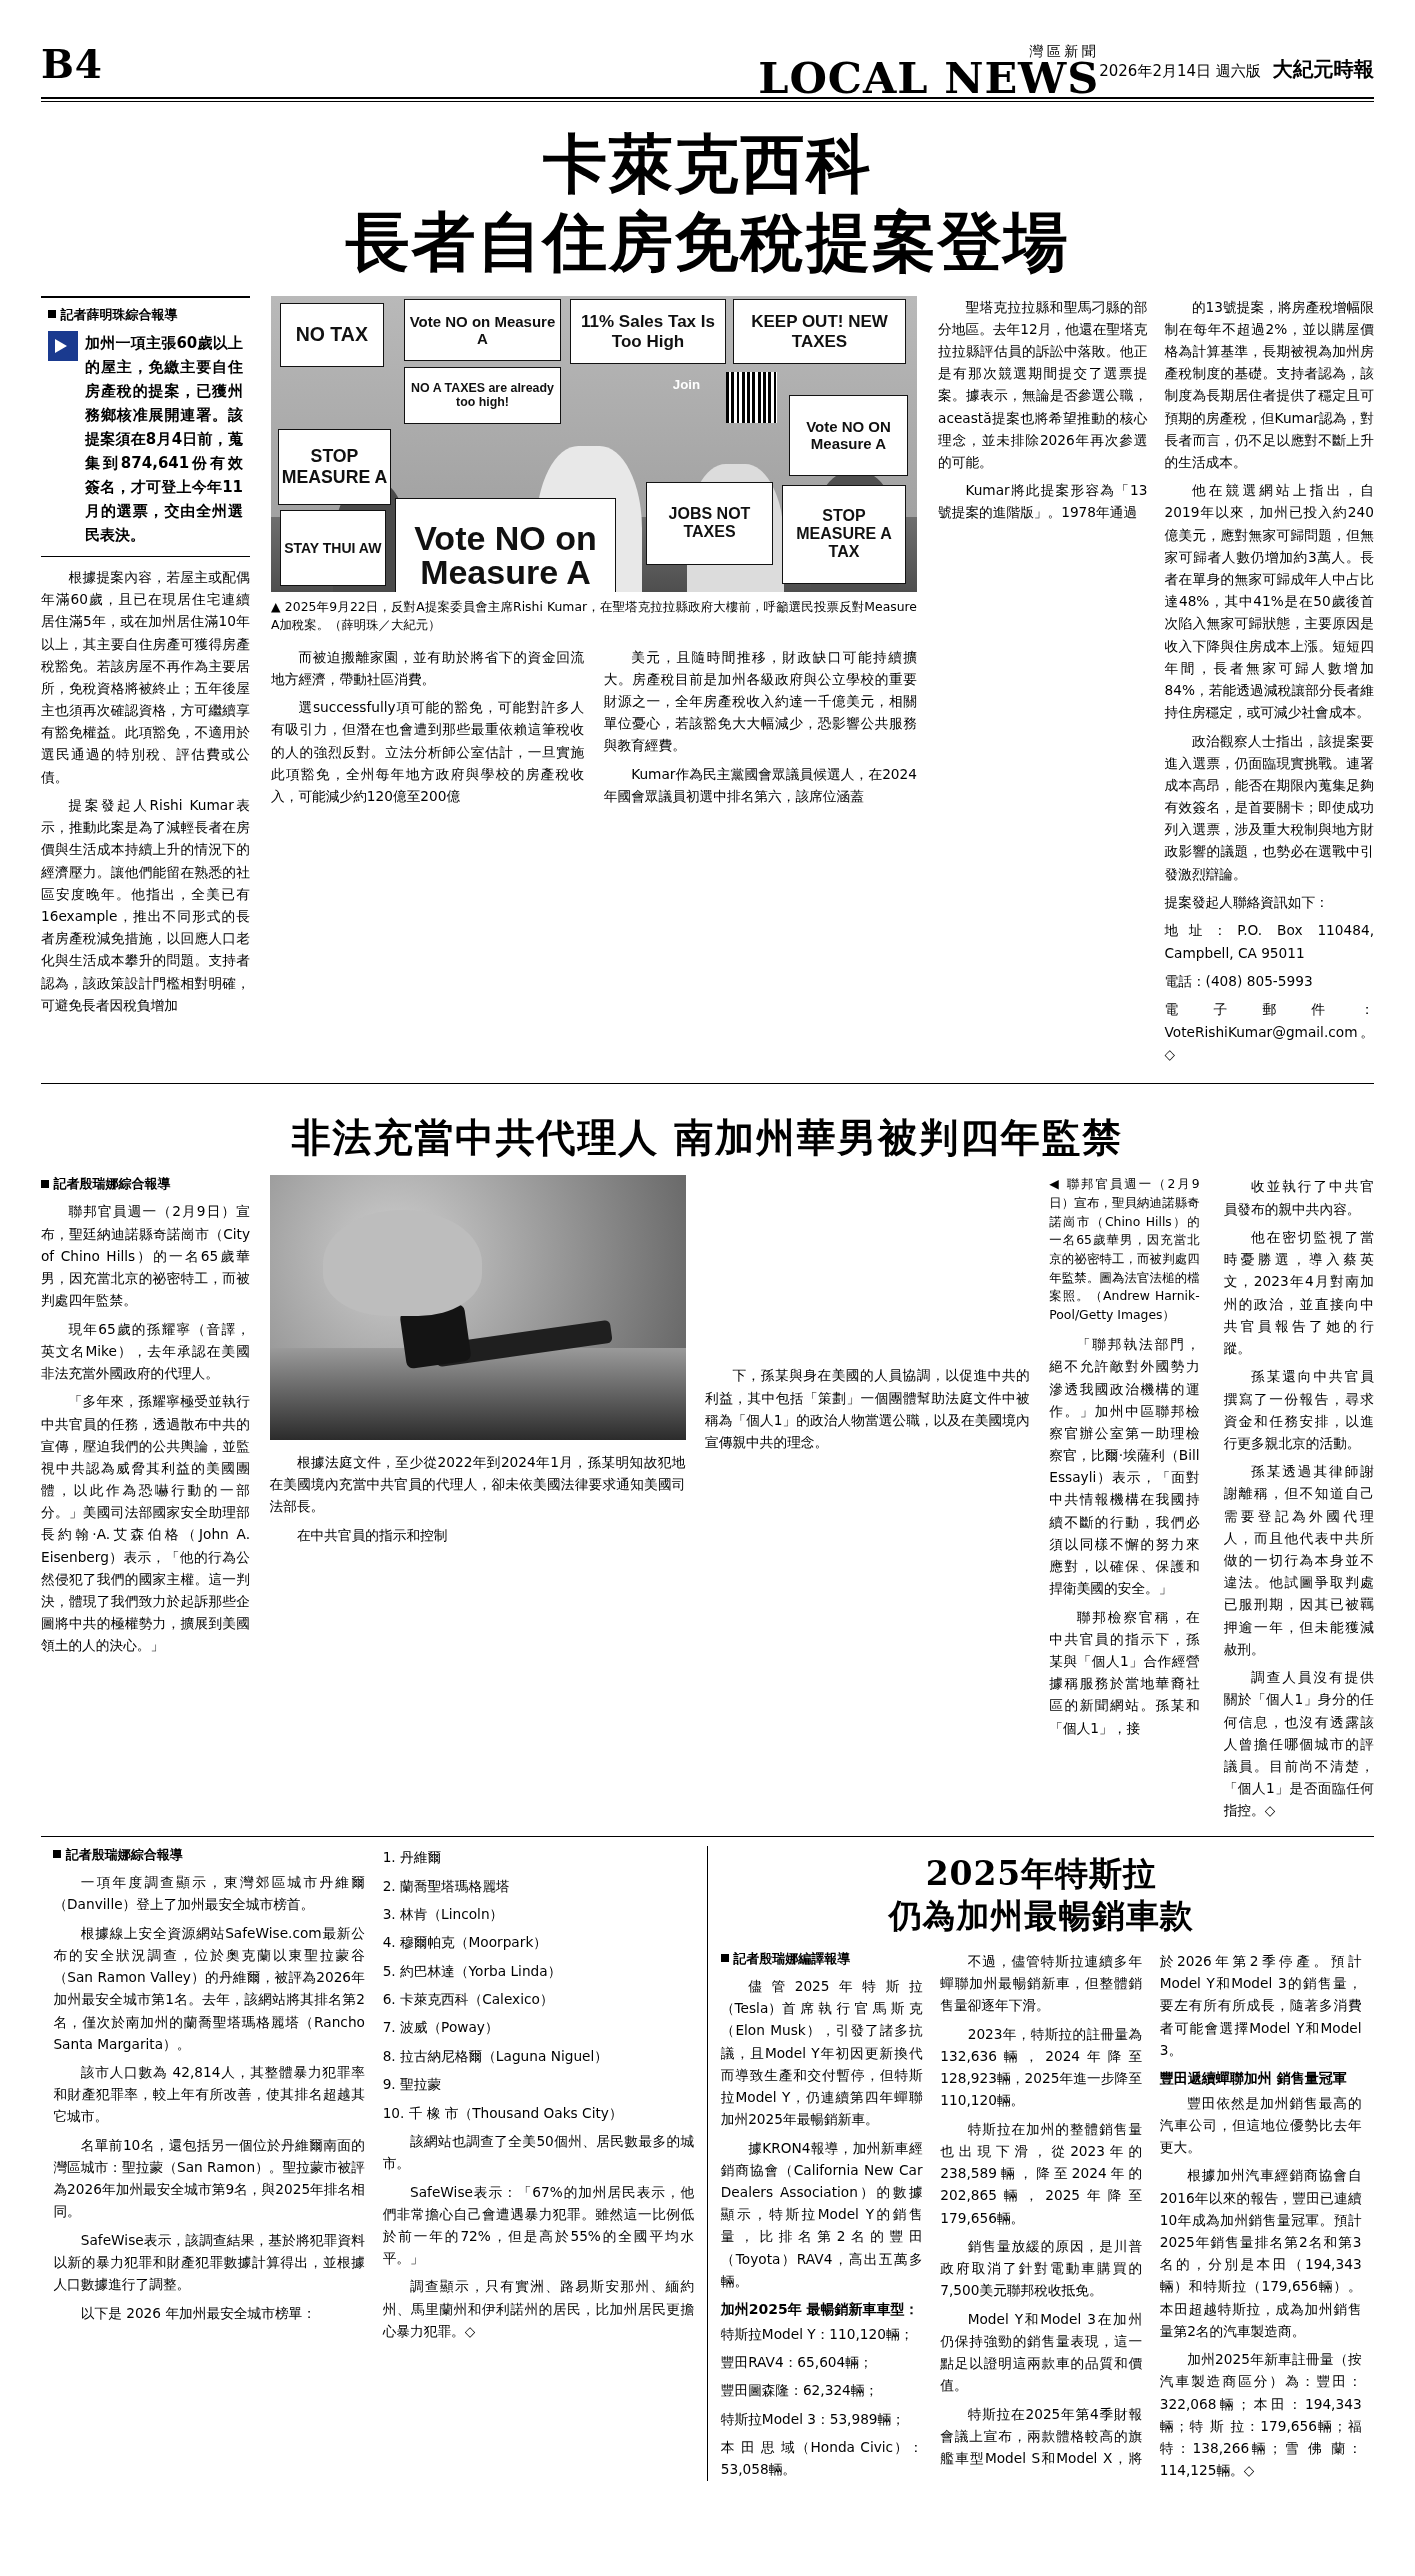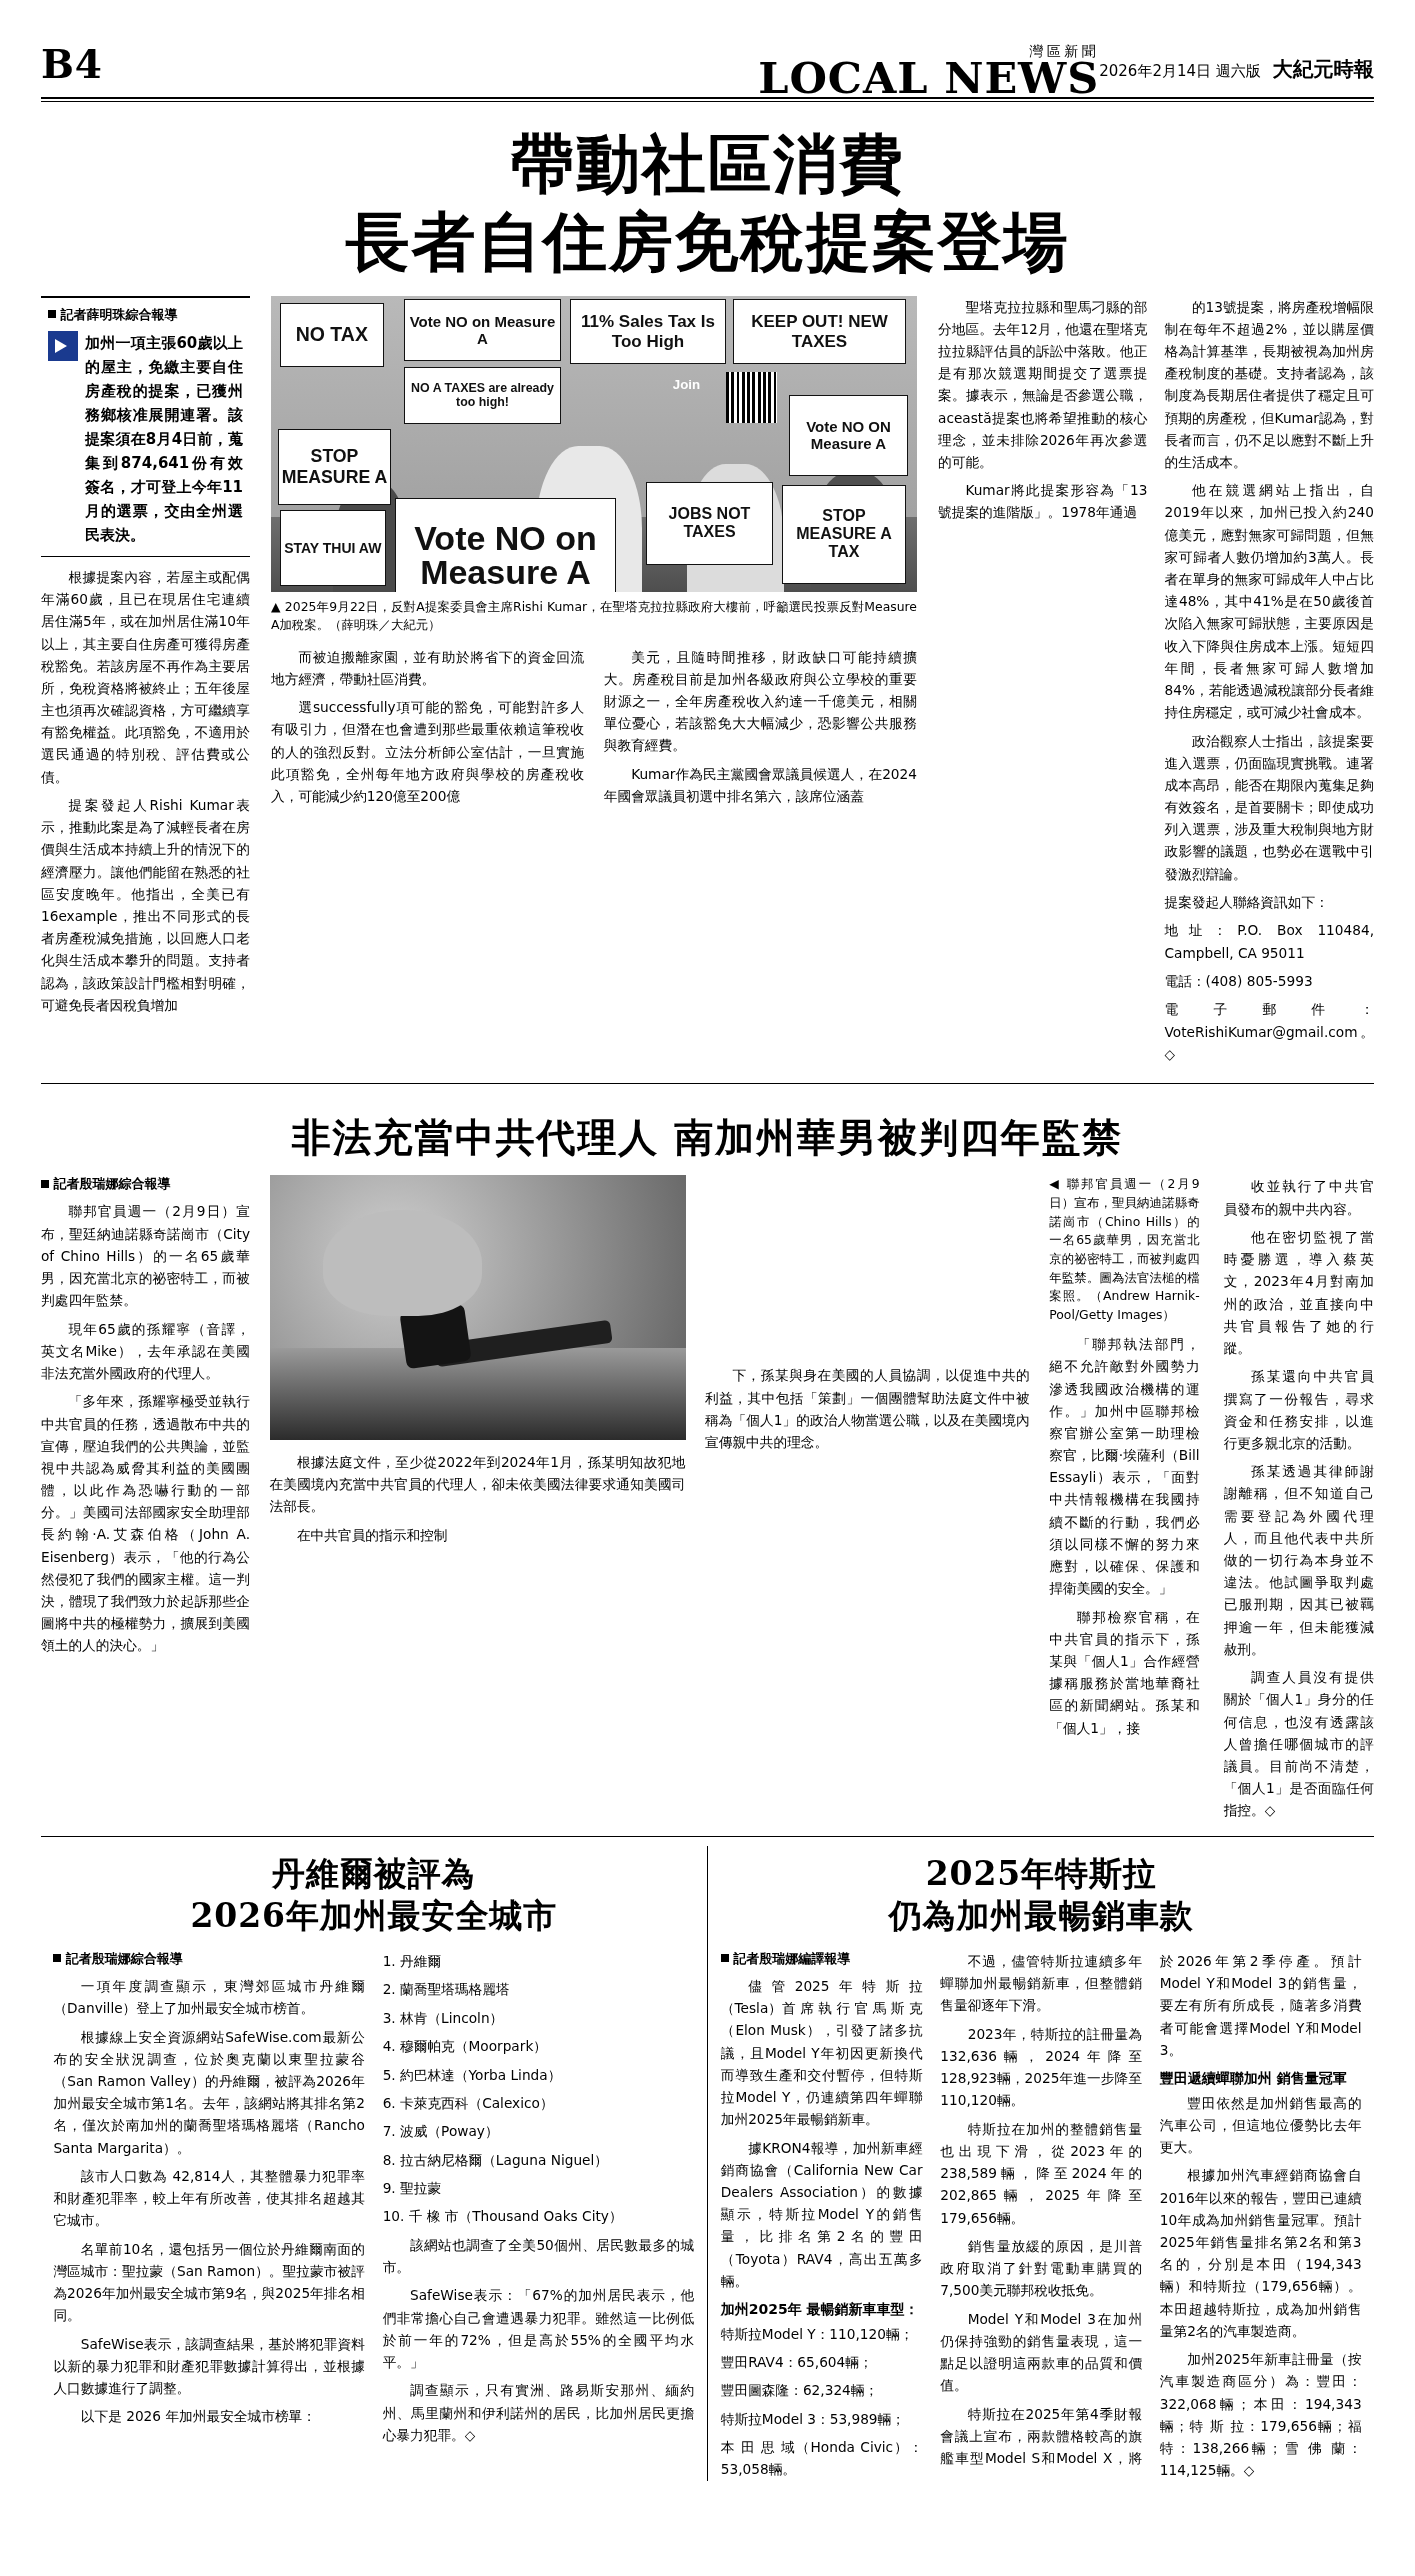--- a/index.html
+++ b/index.html
@@ -96,7 +96,7 @@
   <div class="rule-thin"></div>
 
   <div class="headline-wrap">
-    <div class="headline">帶動社區消費</div>
+    <div class="headline">卡萊克西科</div>
     <div class="headline">長者自住房免稅提案登場</div>
   </div>
 

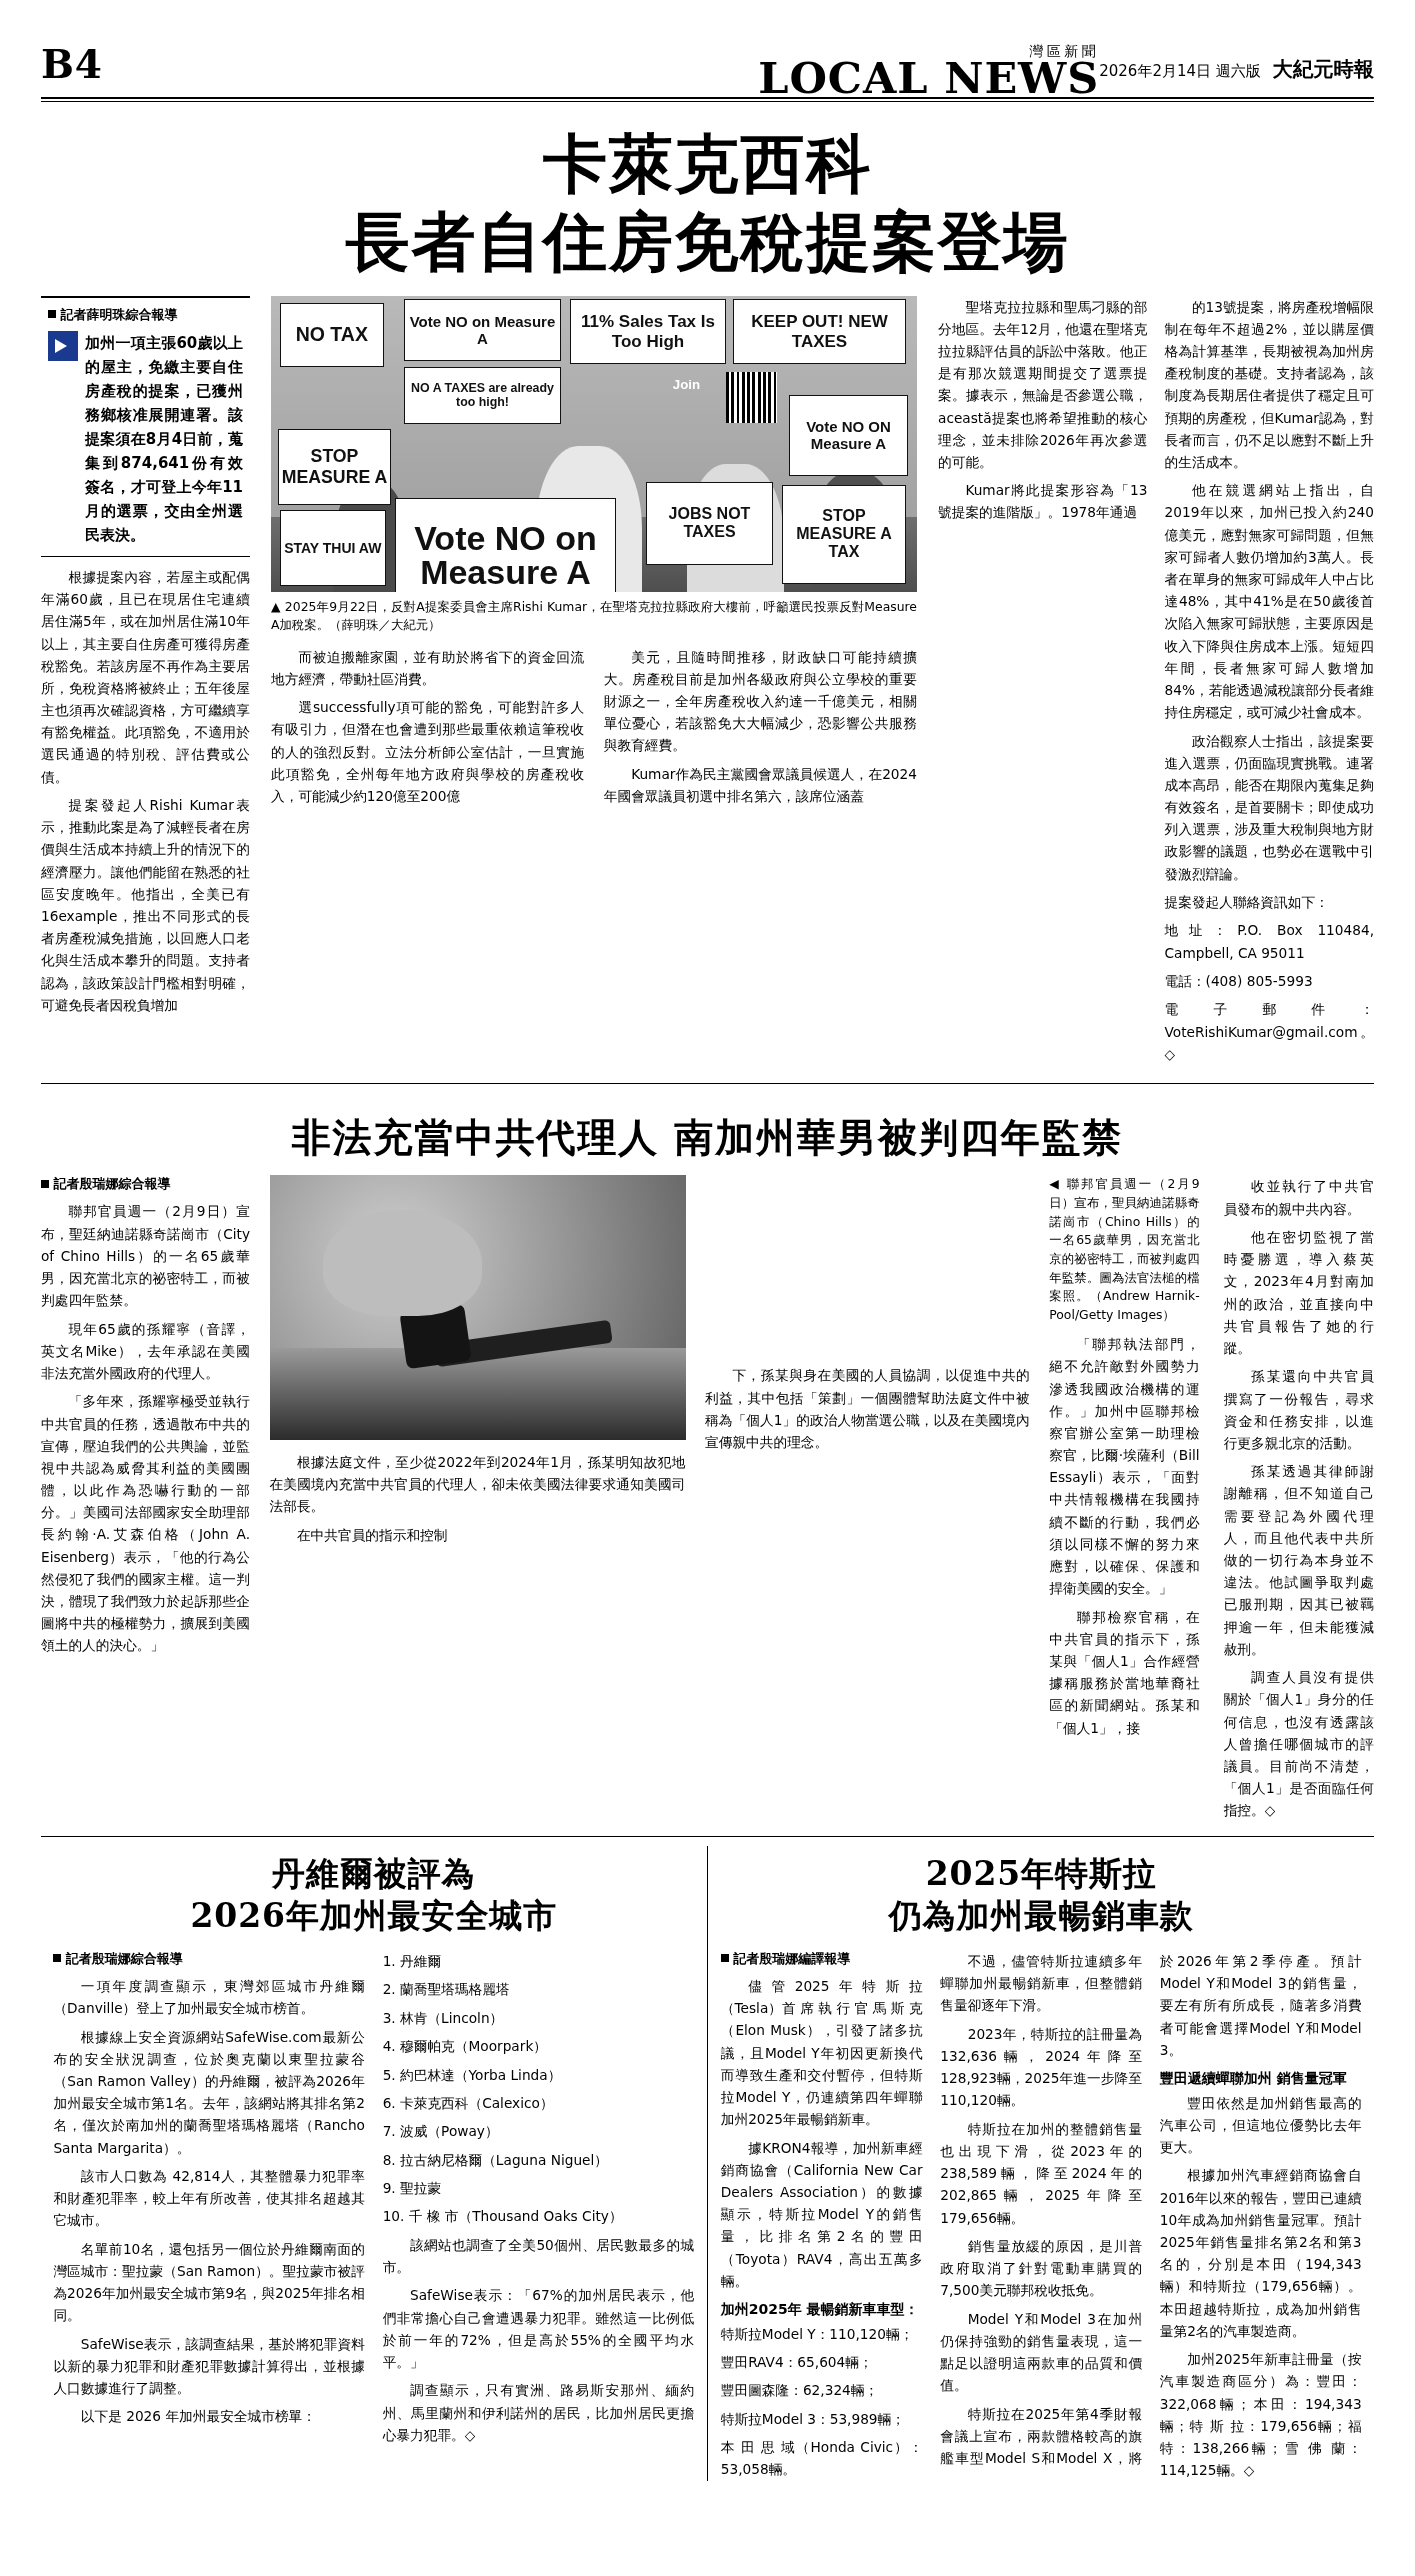--- a/index.html
+++ b/index.html
@@ -232,10 +232,6 @@
   <div class="bottom-grid">
 
     <div class="bottom-col">
-      <div class="sub-head">
-        <div>丹維爾被評為</div>
-        <div>2026年加州最安全城市</div>
-      </div>
       <div class="cols2">
         <div class="byline">
           <span class="sq"></span><span>記者殷瑞娜綜合報導</span>

